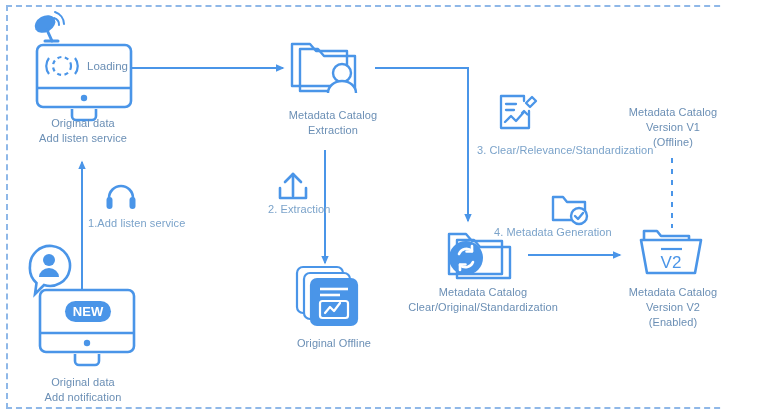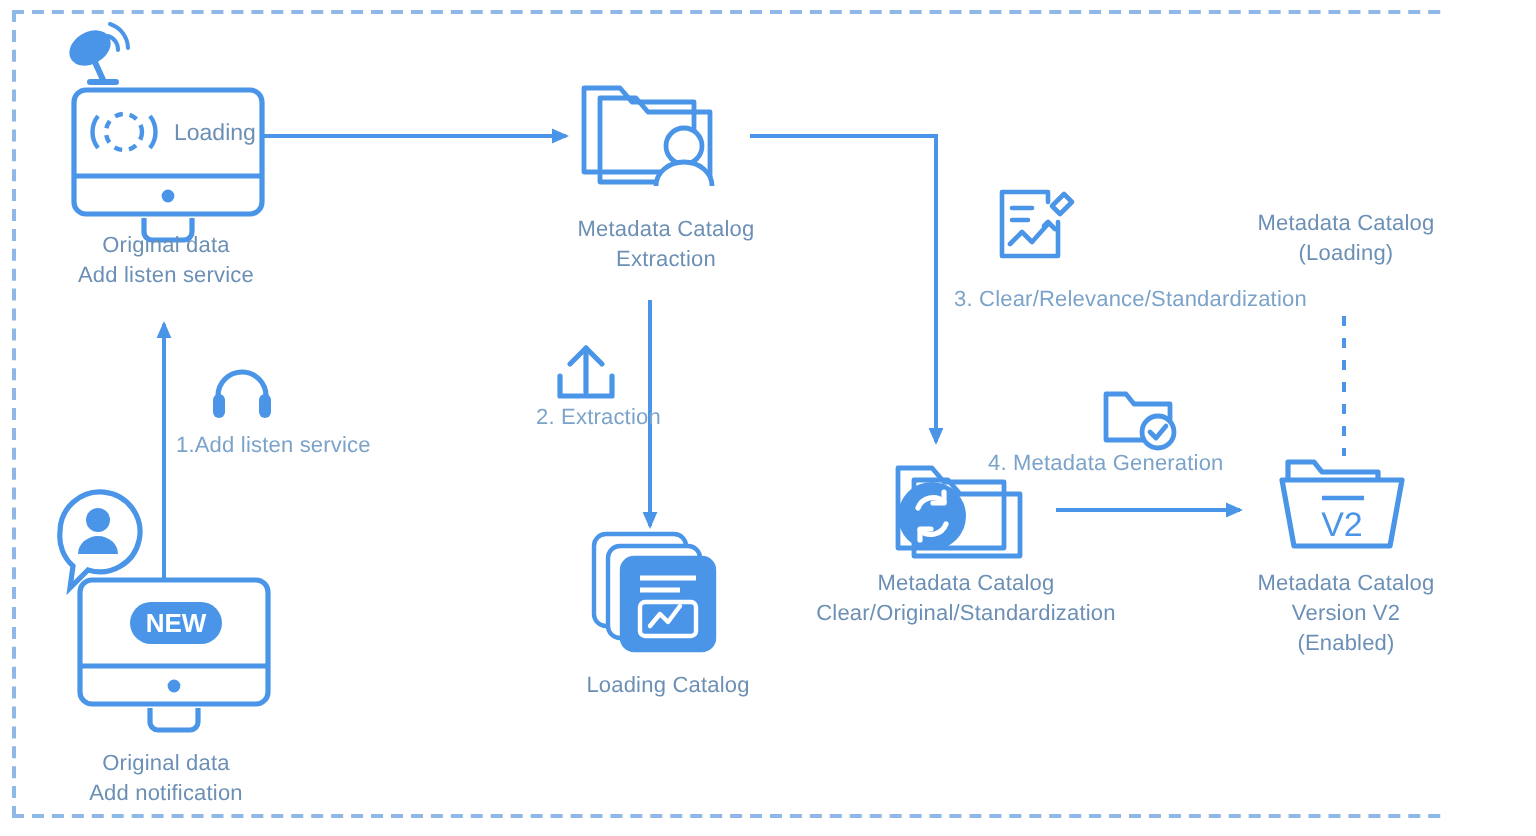--- a/index.html
+++ b/index.html
@@ -178,6 +178,7 @@
 
   <div class="caption" style="left:603px; top:105px; width:140px;">
     <div>Metadata Catalog</div>
+    <div>Version V1</div>
     <div>(Loading)</div>
   </div>
 

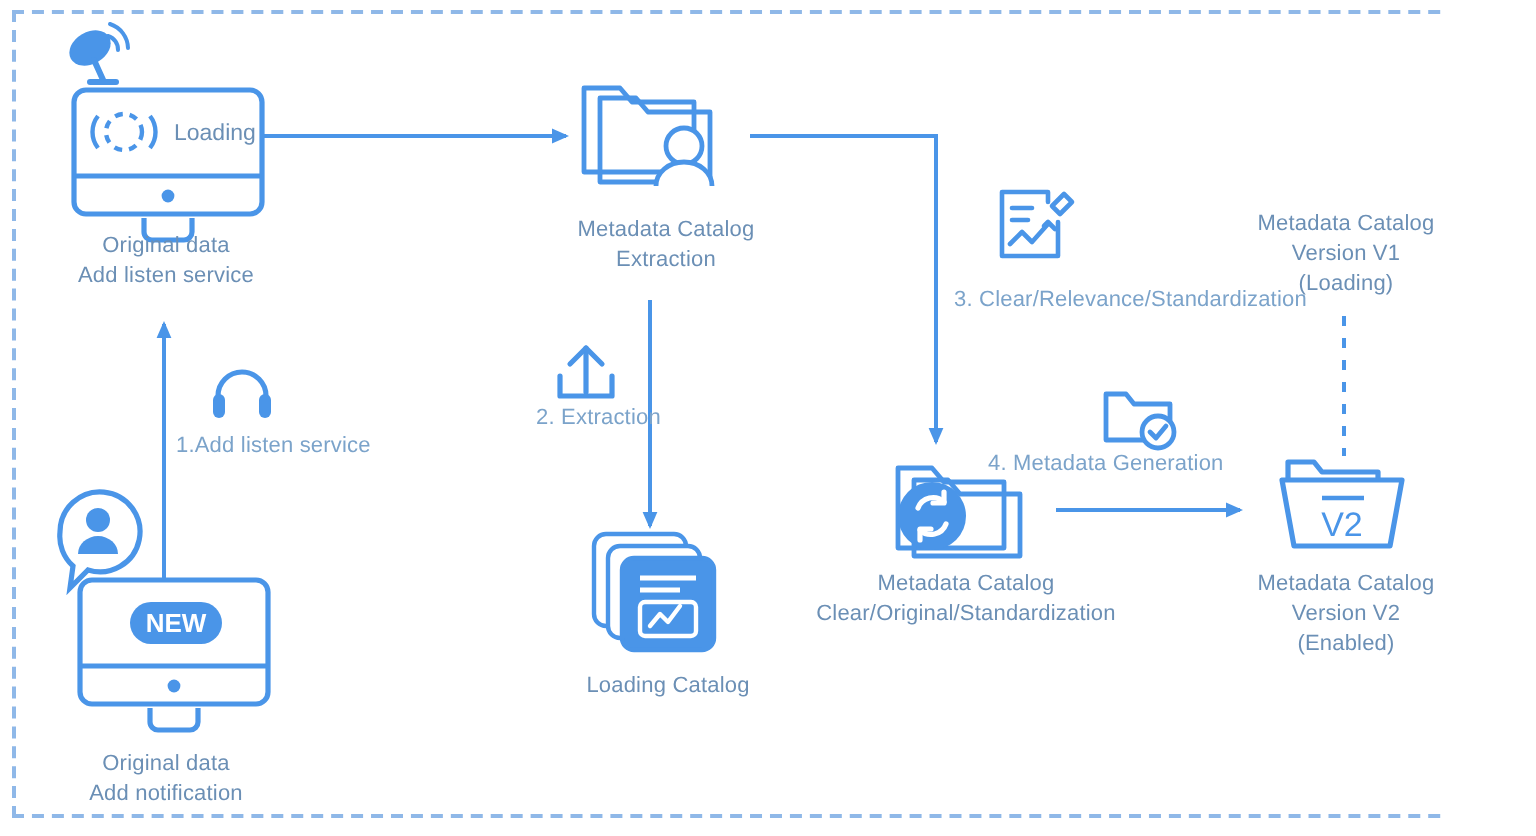--- a/index.html
+++ b/index.html
@@ -179,7 +179,7 @@
   <div class="caption" style="left:603px; top:105px; width:140px;">
     <div>Metadata Catalog</div>
     <div>Version V1</div>
-    <div>(Loading)</div>
+    <div>(Offline)</div>
   </div>
 
   <div class="node" style="left:634px; top:222px;text-align:center;">

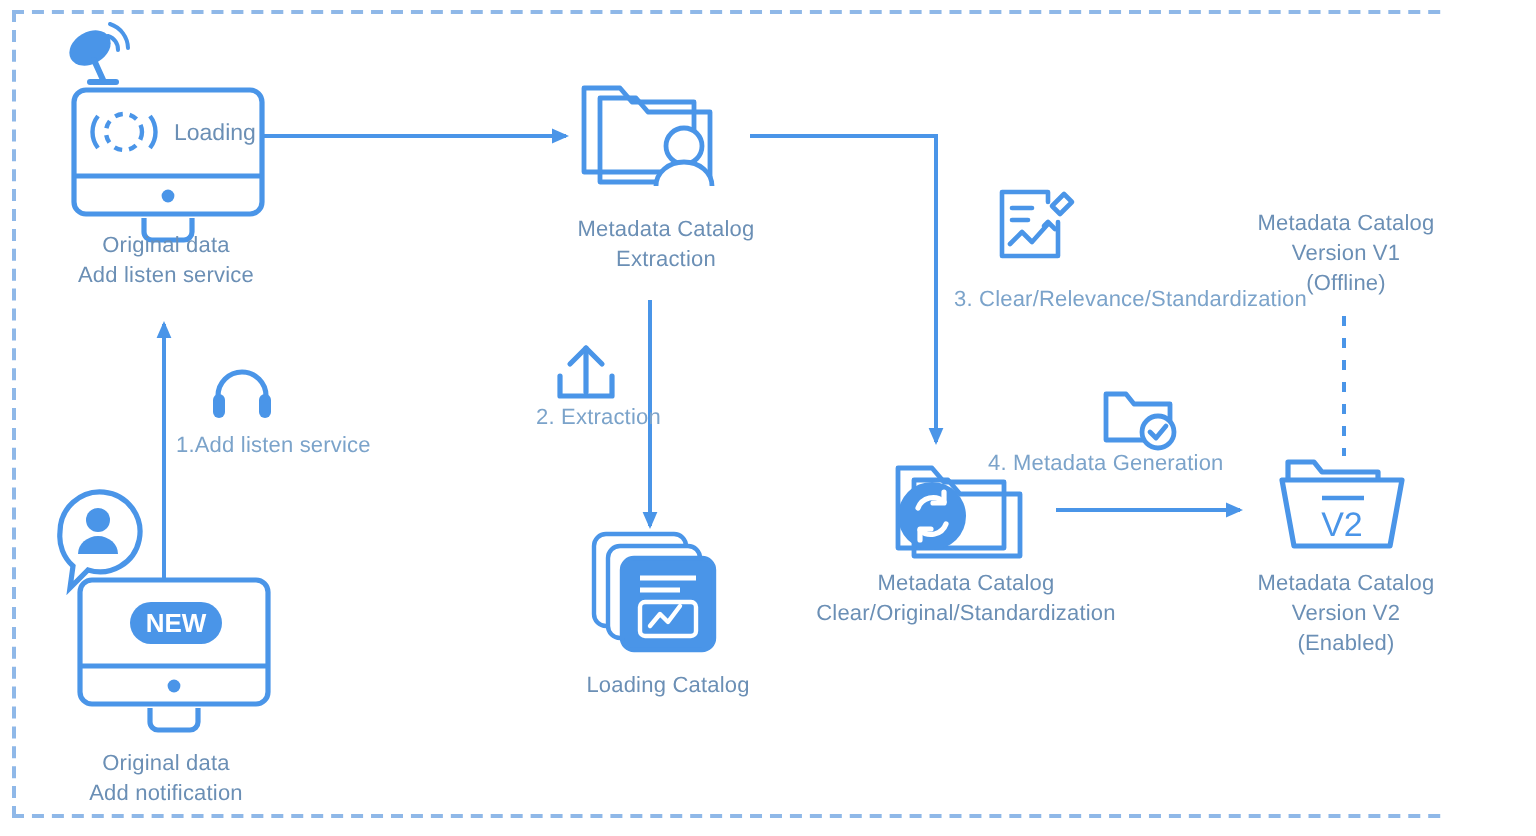--- a/index.html
+++ b/index.html
@@ -153,7 +153,7 @@
     </svg>
   </div>
   <div class="caption" style="left:264px; top:336px; width:140px;">
-    <div>Loading Catalog</div>
+    <div>Original Offline</div>
   </div>
 
   <div class="node" style="left:433px; top:222px;">

